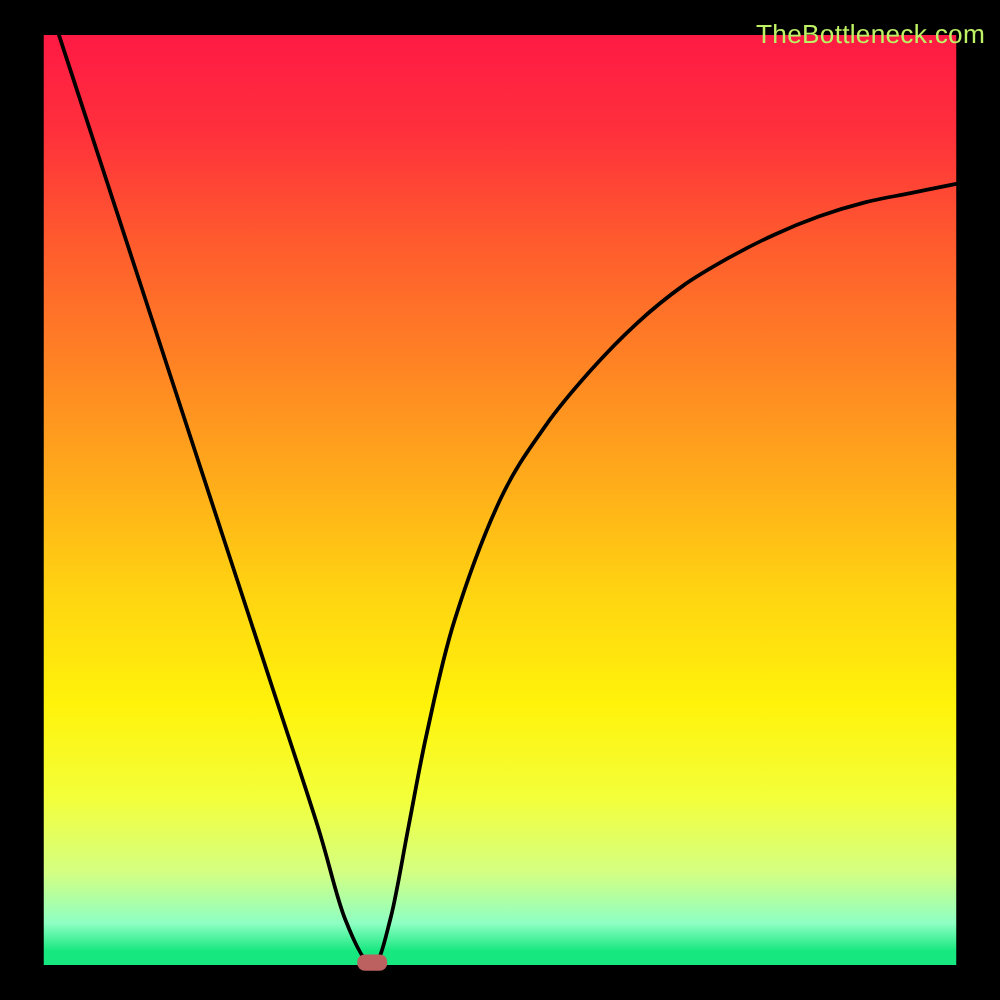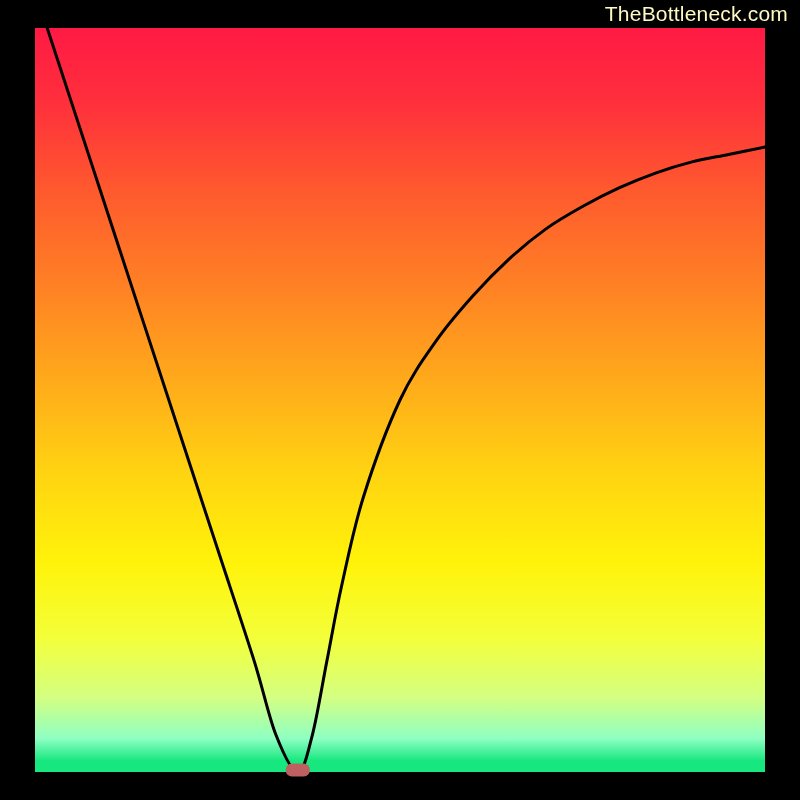--- a/index.html
+++ b/index.html
@@ -21,9 +21,9 @@
   }
   .watermark {
     position: absolute;
-    top: 2px;
+    top: 16px;
     right: 12px;
-    color: #fef9c3;
+    color: #bef264;
     font-size: 21px;
     font-family: Arial, Helvetica, sans-serif;
     letter-spacing: 0.2px;

